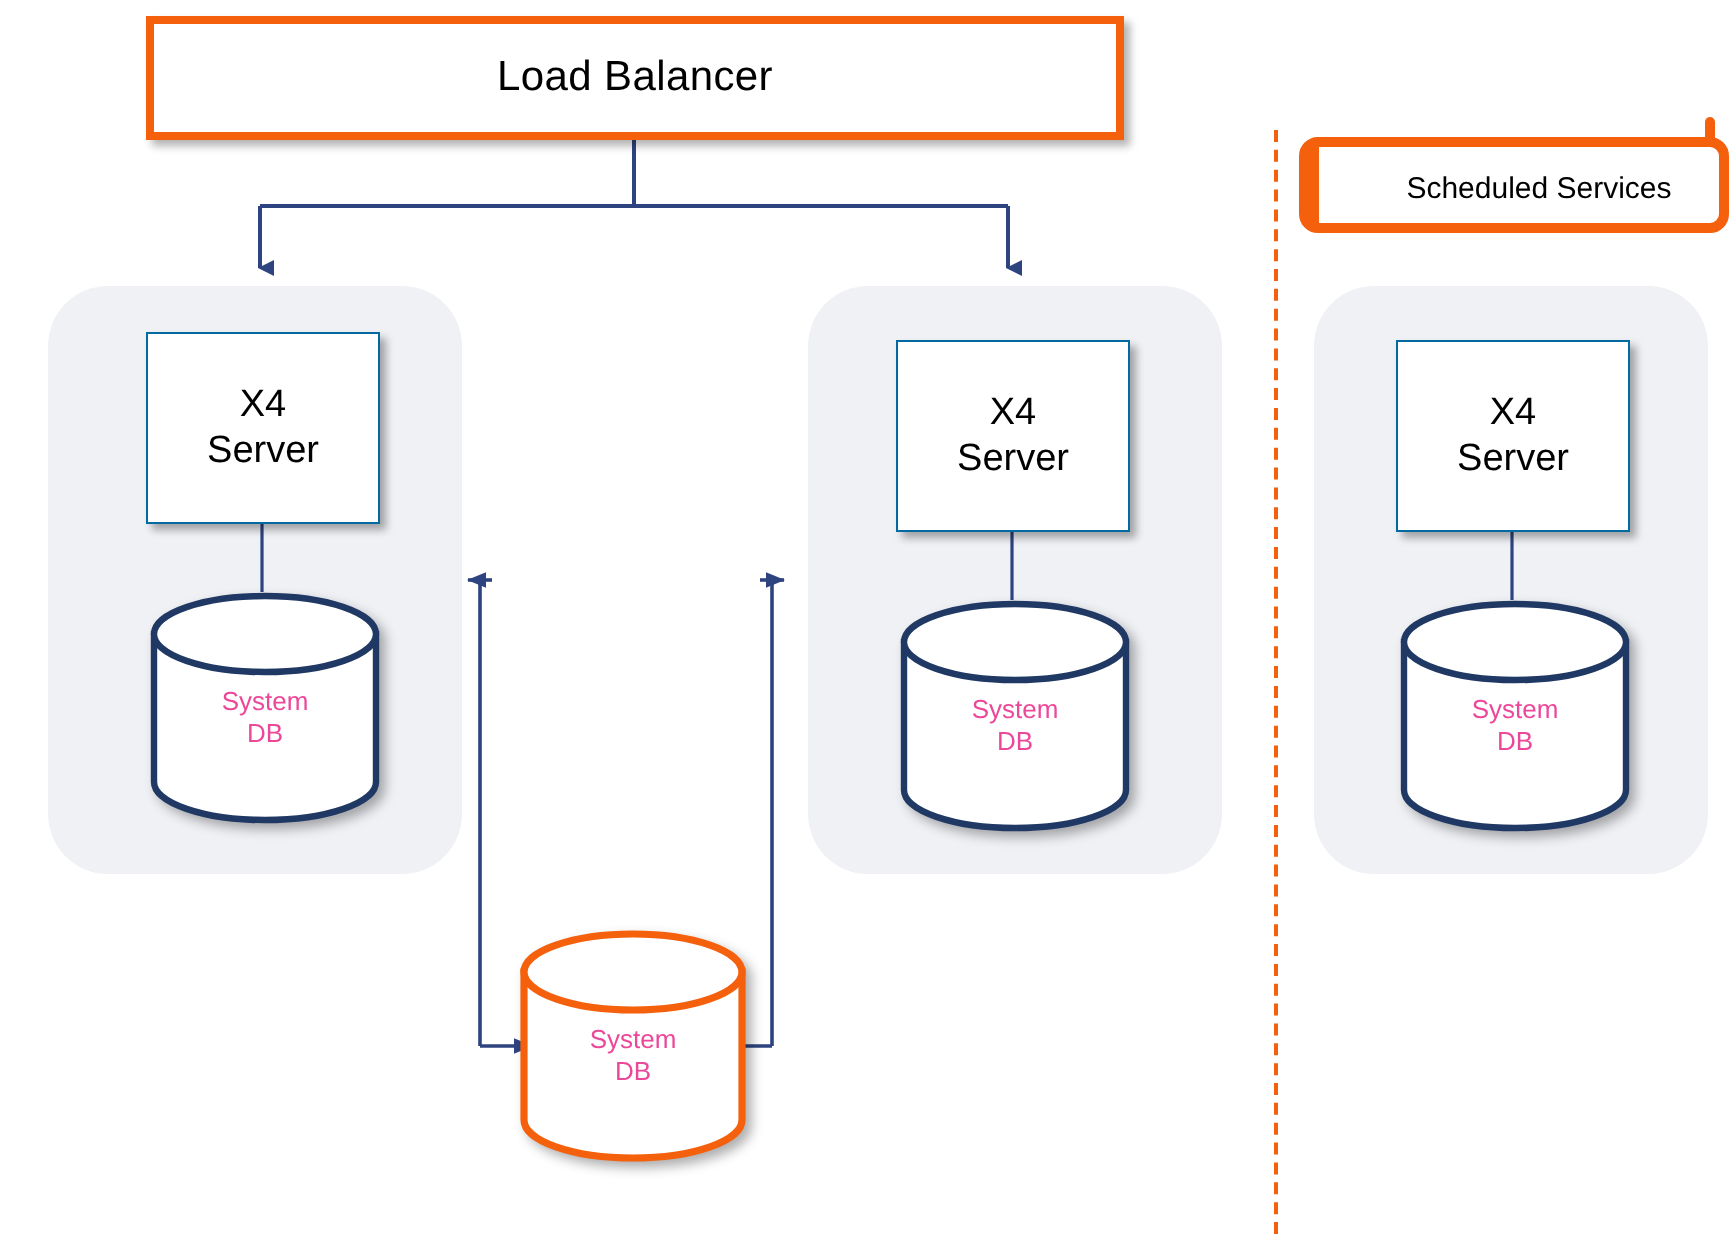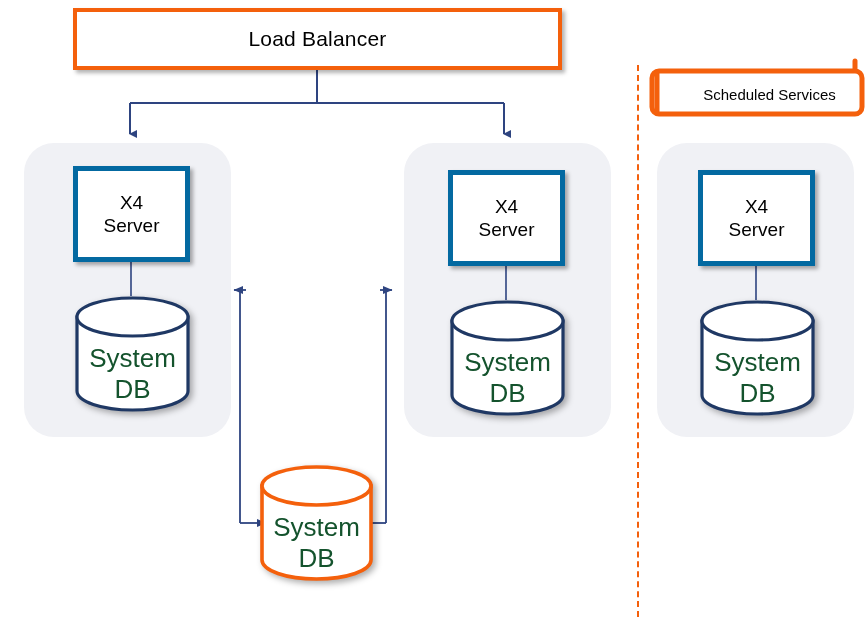--- a/index.html
+++ b/index.html
@@ -49,7 +49,7 @@
     position: absolute;
     box-sizing: border-box;
     background: #ffffff;
-    border: 5px solid #0369a1;
+    border: 1px solid #0369a1;
     box-shadow: 3px 3px 4px rgba(0,0,0,0.33);
     display: flex;
     flex-direction: column;

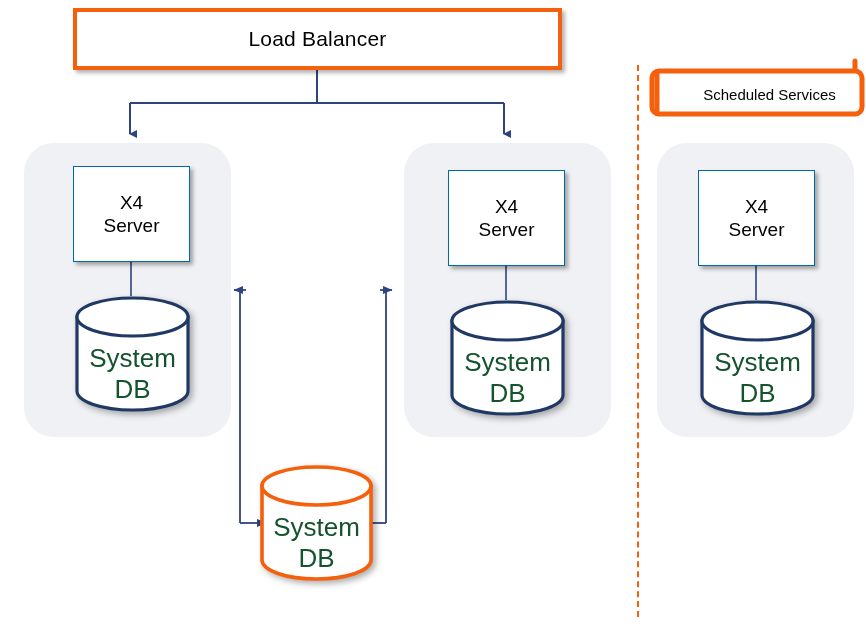--- a/index.html
+++ b/index.html
@@ -73,8 +73,8 @@
     left: 0;
     width: 100%;
     text-align: center;
-    font-size: 26px;
-    color: #14532d;
+    font-size: 13px;
+    color: #ec4899;
     line-height: 1.2;
     pointer-events: none;
   }

